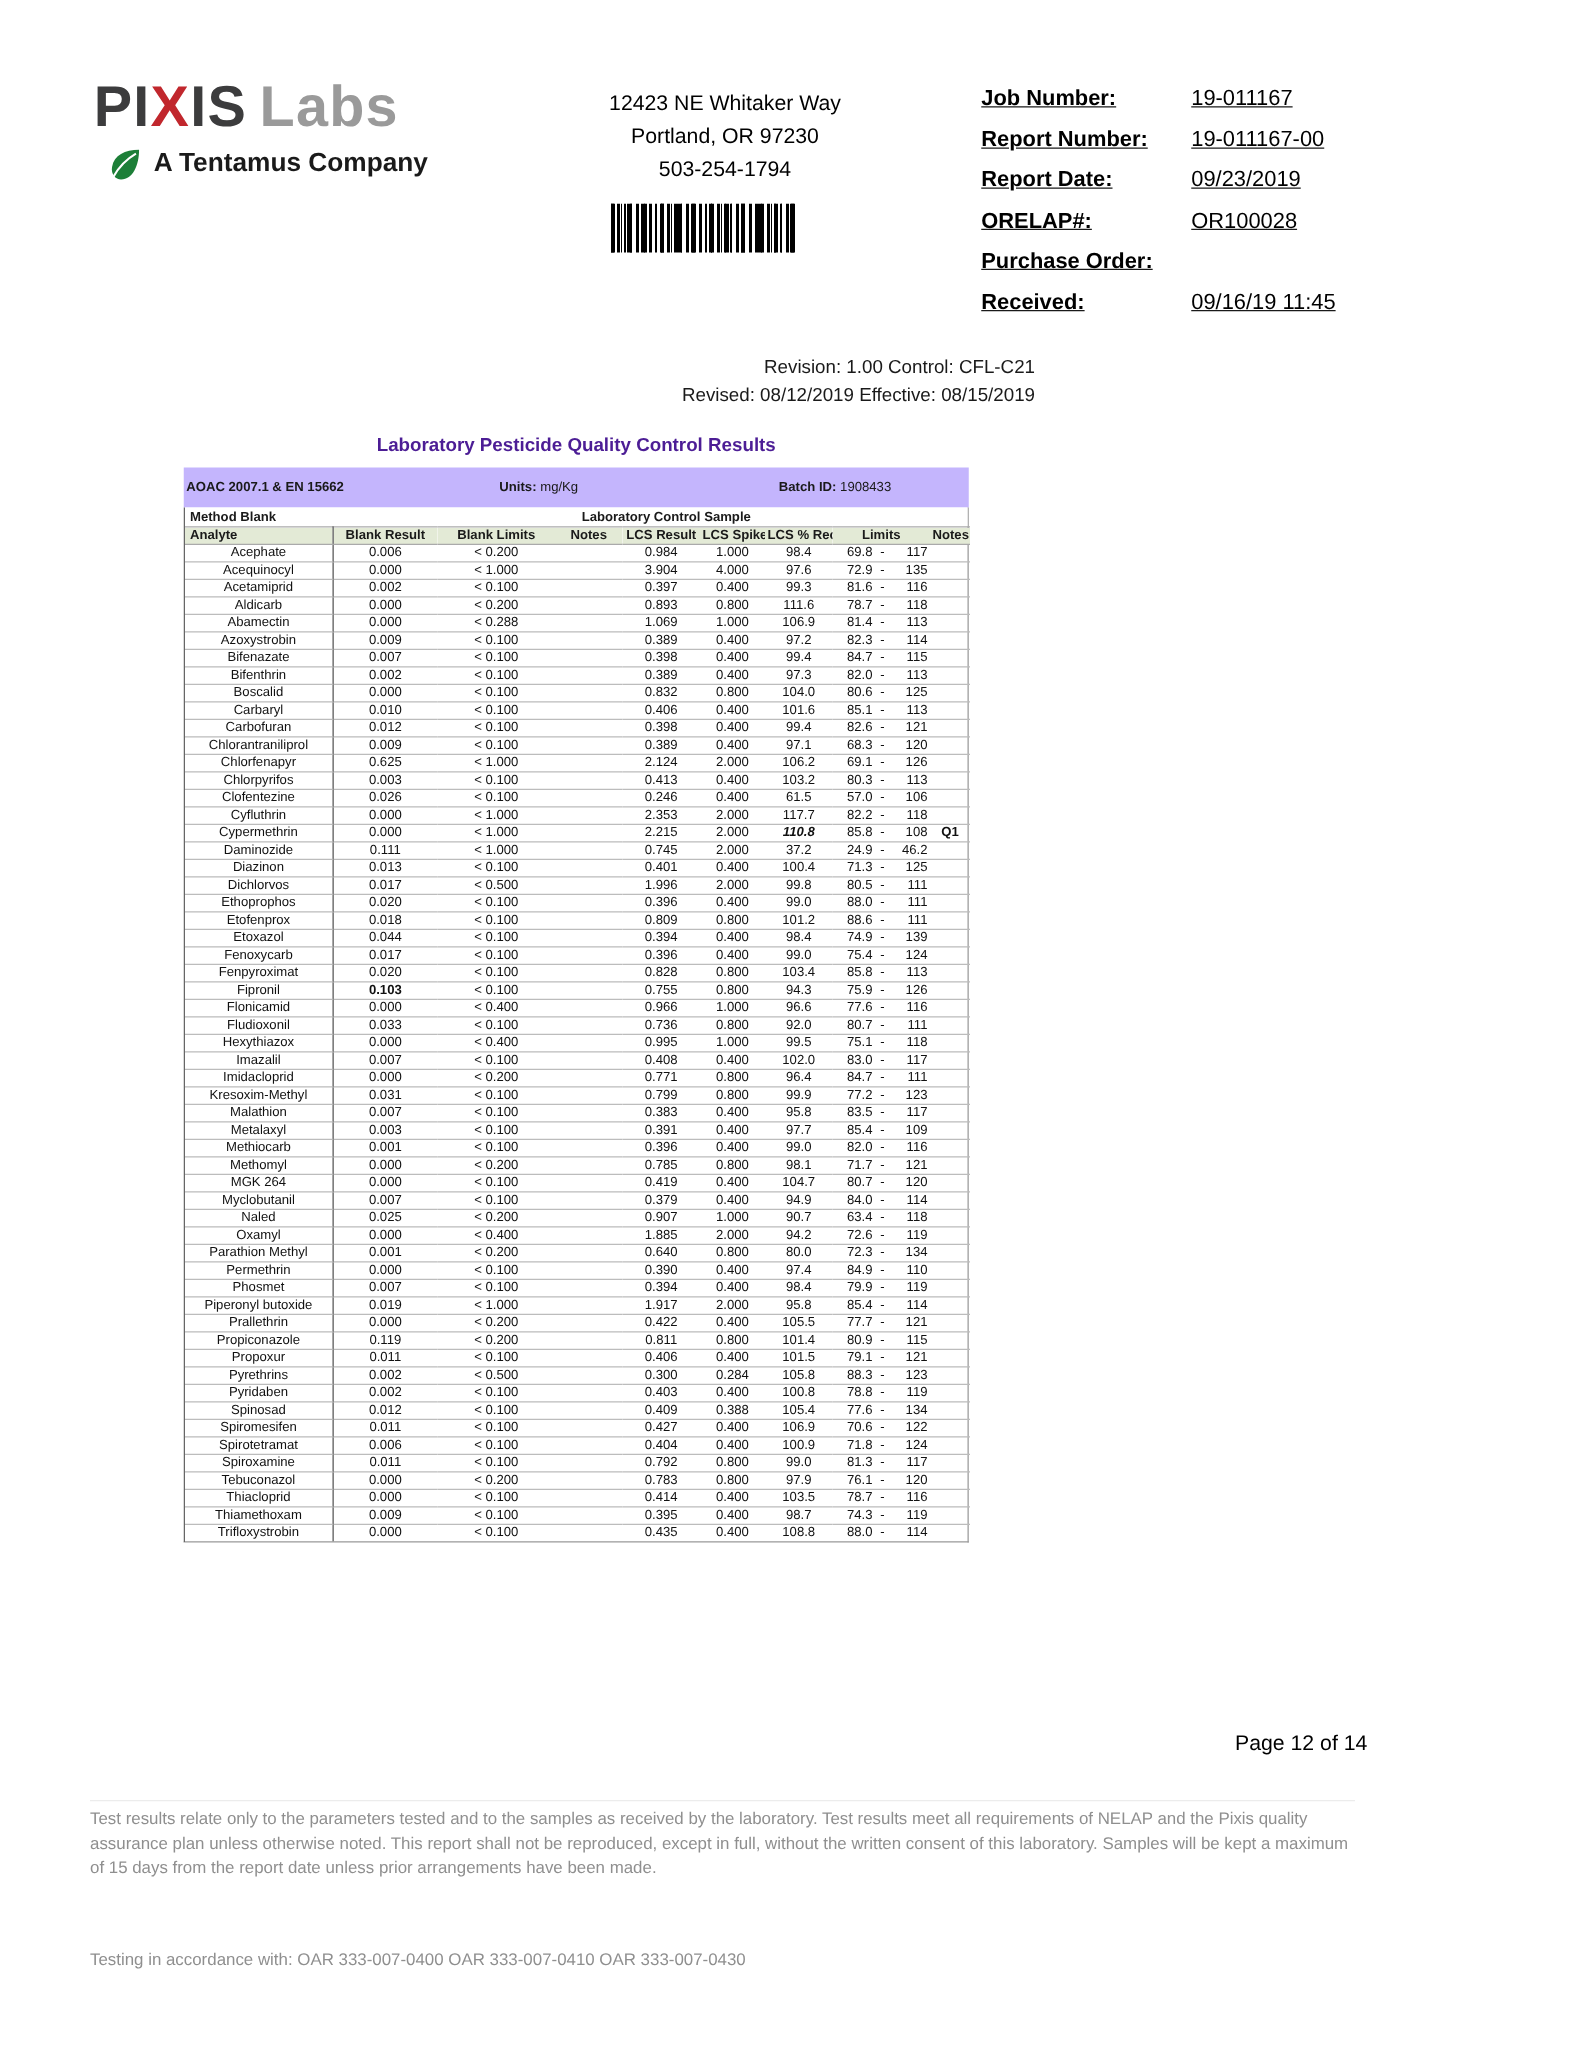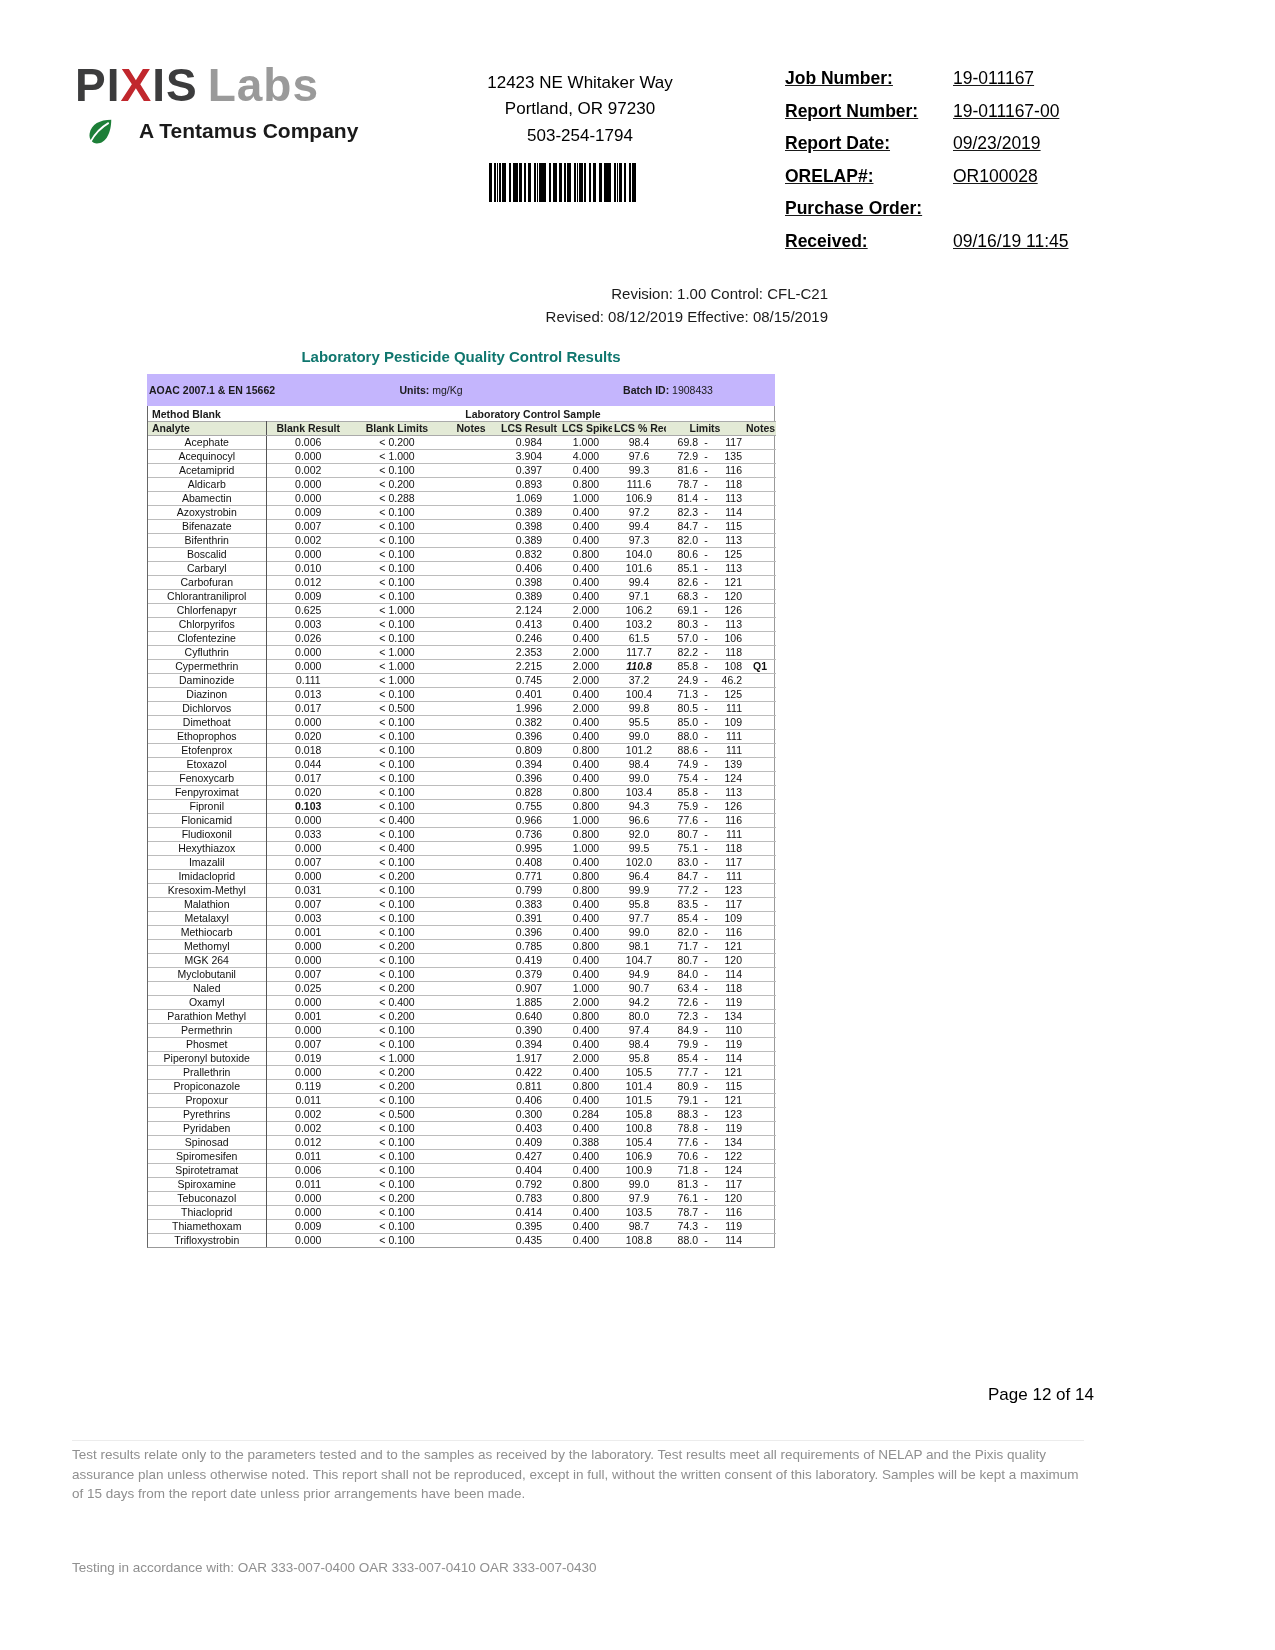--- a/index.html
+++ b/index.html
@@ -13,7 +13,7 @@
   .logo-pixis { color:#3c3c3d; }
   .logo-x { color:#c1272d; }
   .logo-labs { color:#9a9a9a; font-weight:bold; margin-left:10px; }
-  .logo-line2 { display:flex; align-items:center; gap:24px; margin-top:8px; margin-left:10px; }
+  .logo-line2 { display:flex; align-items:center; gap:8px; margin-top:8px; margin-left:10px; }
   .leaf { width:30px; height:30px; }
   .tagline { font-size:21px; font-weight:bold; color:#1a1a1a; }
 

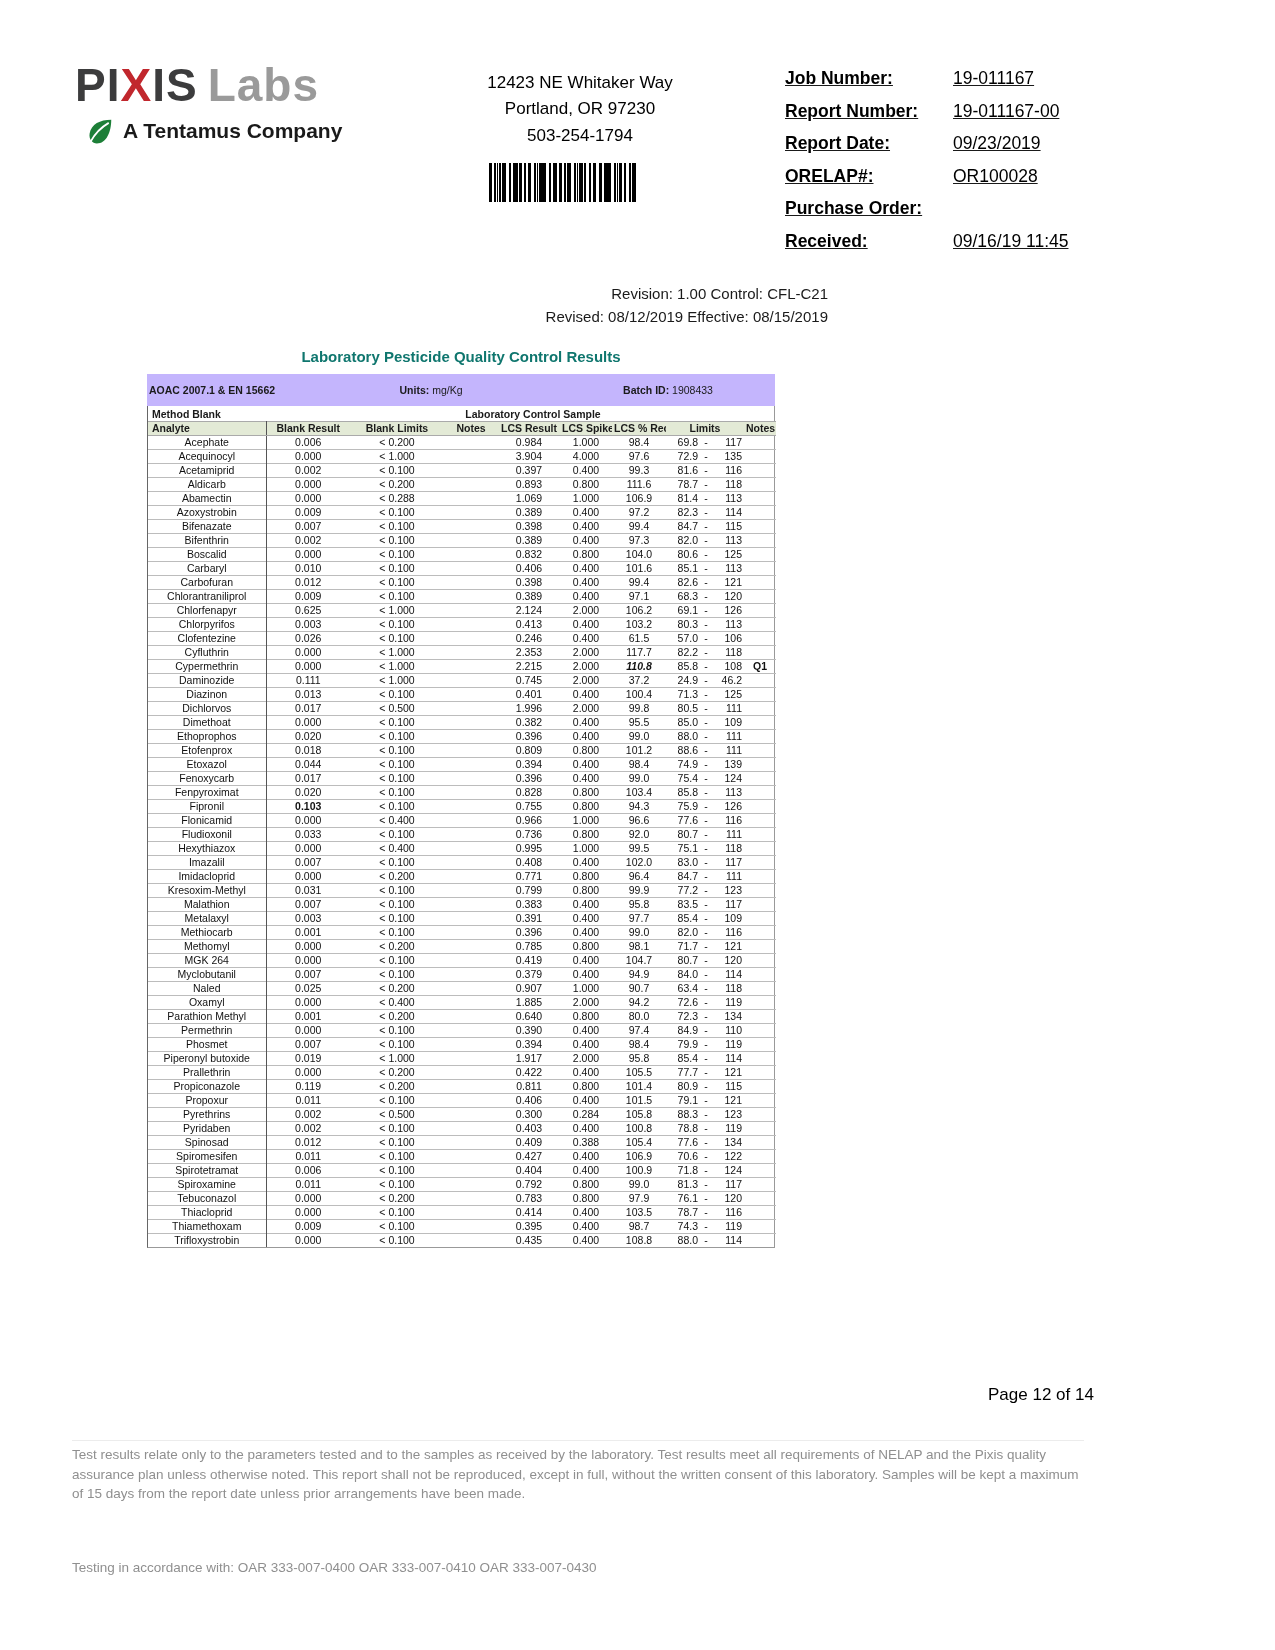--- a/index.html
+++ b/index.html
@@ -35,7 +35,7 @@
 
   
   .tablezone { position:absolute; left:147px; top:348px; width:628px; }
-  .tbl-title { text-align:center; font-size:15px; font-weight:bold; margin-bottom:9px; color:#0f766e; }
+  .tbl-title { text-align:center; font-size:15px; font-weight:bold; margin-bottom:9px; color:#4c1d95; }
 
   .bar { display:grid; grid-template-columns:150px 1fr 210px; background:#c4b5fd; font-size:10.5px; height:32px; align-items:center; padding:0 2px; }
   .bar .b { font-weight:bold; }

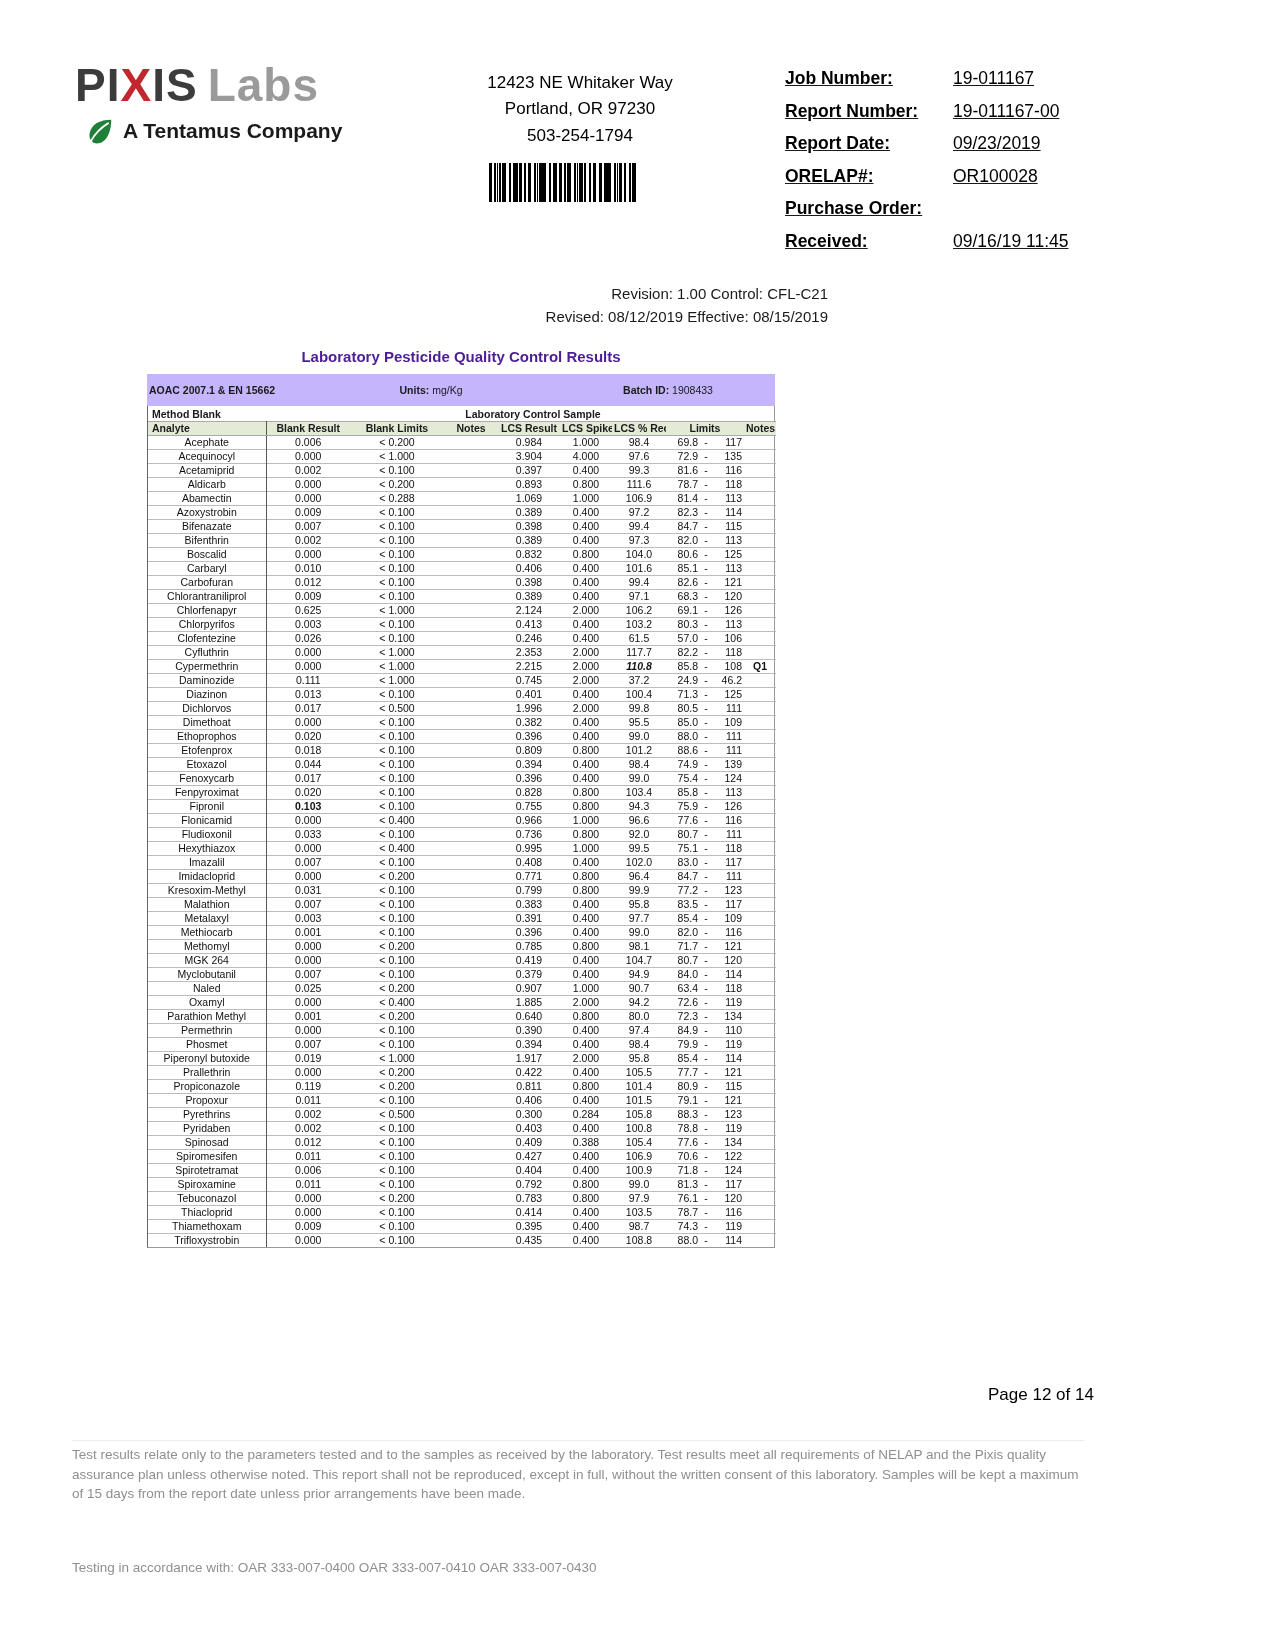--- a/index.html
+++ b/index.html
@@ -506,23 +506,6 @@
               <td class="note"></td>
             </tr>
             <tr>
-              <td class="analyte">Dimethoat</td>
-              <td class="">0.000</td>
-              <td class="">&lt; 0.100</td>
-              <td class=""></td>
-              <td class="">0.382</td>
-              <td class="">0.400</td>
-              <td class="">95.5</td>
-              <td class="limits">
-                <span class="lim-wrap">
-                  <span class="lo">85.0</span>
-                  <span class="dash">-</span>
-                  <span class="hi">109</span>
-                </span>
-              </td>
-              <td class="note"></td>
-            </tr>
-            <tr>
               <td class="analyte">Ethoprophos</td>
               <td class="">0.020</td>
               <td class="">&lt; 0.100</td>

